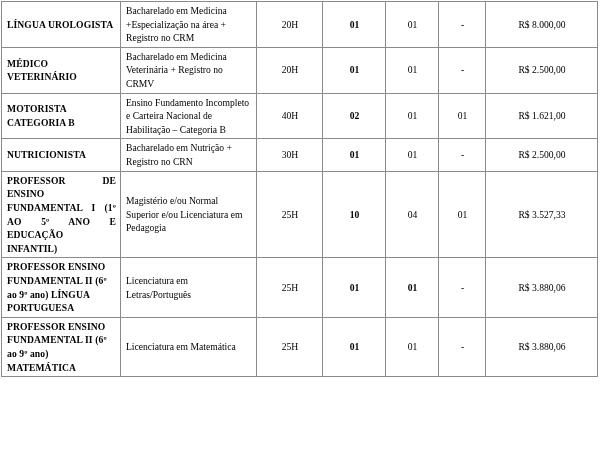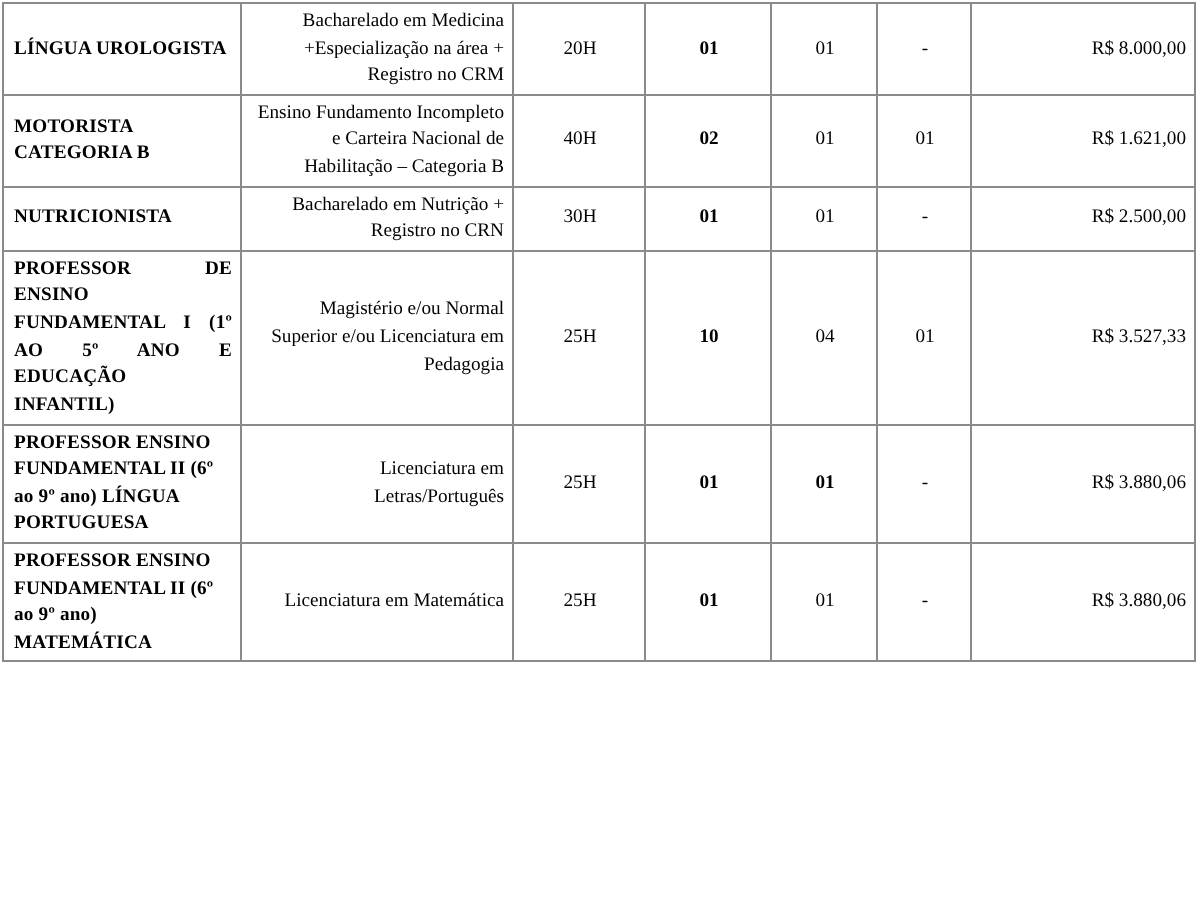--- a/index.html
+++ b/index.html
@@ -53,7 +53,7 @@
     text-align-last: left;
   }
   .requisito {
-    text-align: right;
+    text-align: left;
     padding-left: 6px;
   }
   .num {

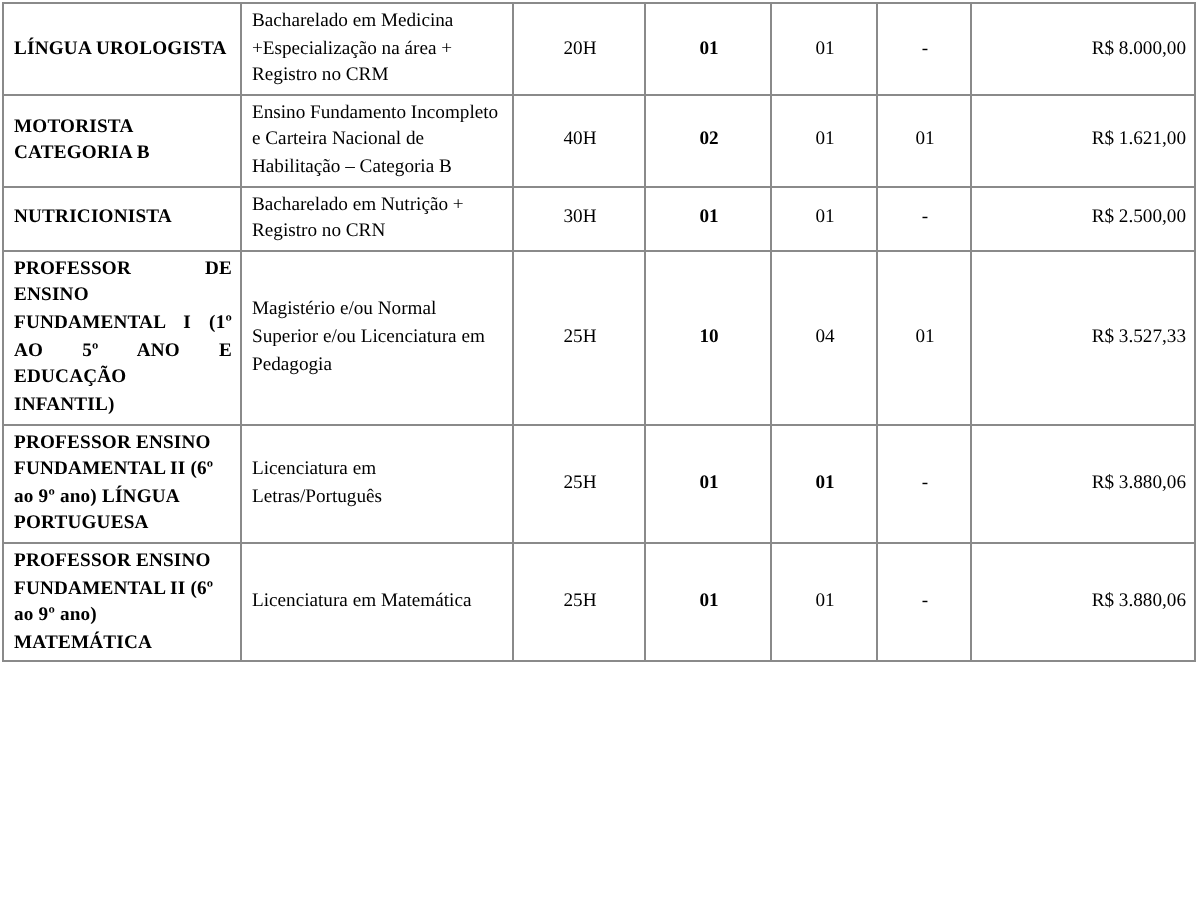--- a/index.html
+++ b/index.html
@@ -63,7 +63,7 @@
     font-weight: bold;
   }
   .salario {
-    text-align: right;
+    text-align: center;
   }
   .top {
     vertical-align: top;

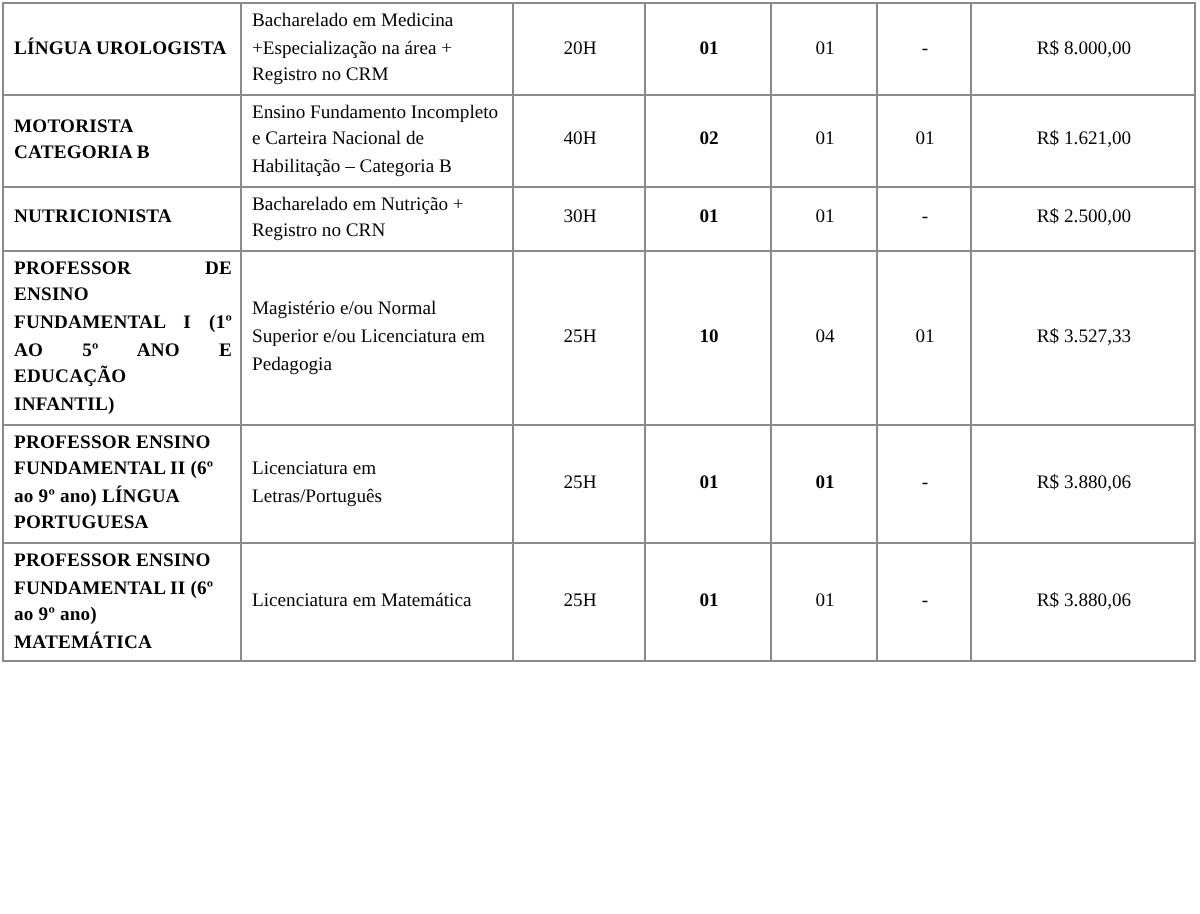--- a/index.html
+++ b/index.html
@@ -104,6 +104,15 @@
       <td class="salario">R$ 8.000,00</td>
     </tr>
 
+    <tr>
+      <td class="cargo left">MÉDICO VETERINÁRIO</td>
+      <td class="requisito">Bacharelado em Medicina Veterinária + Registro no CRMV</td>
+      <td class="num">20H</td>
+      <td class="num bold">01</td>
+      <td class="num">01</td>
+      <td class="num">-</td>
+      <td class="salario">R$ 2.500,00</td>
+    </tr>
 
     <tr>
       <td class="cargo left">MOTORISTA CATEGORIA B</td>

